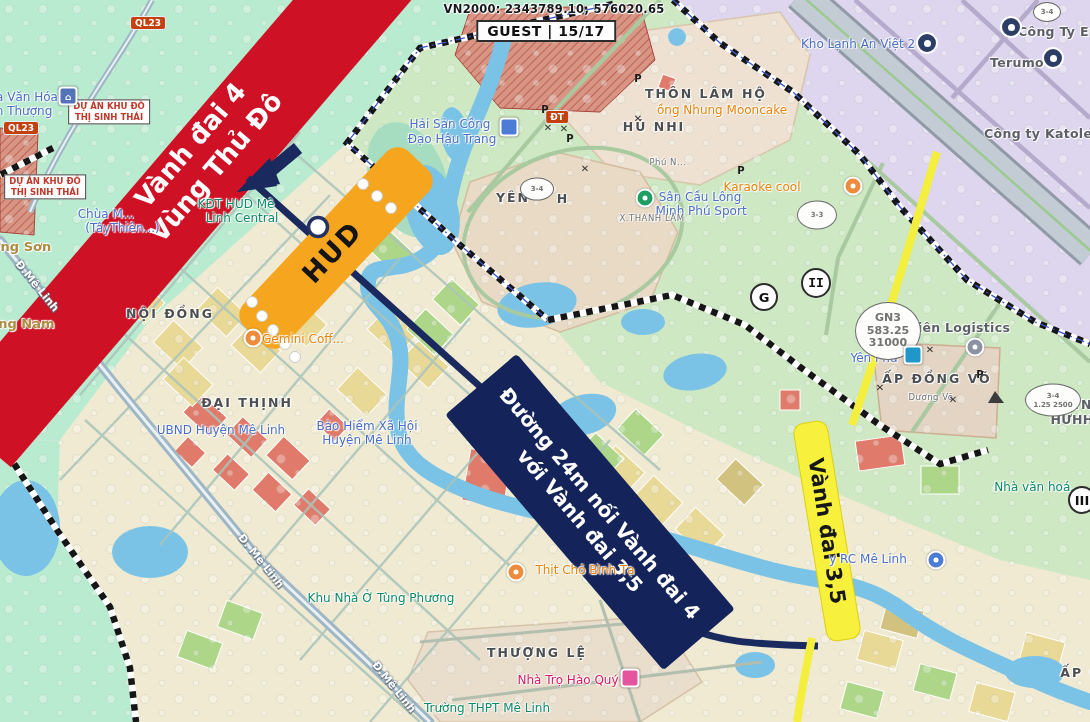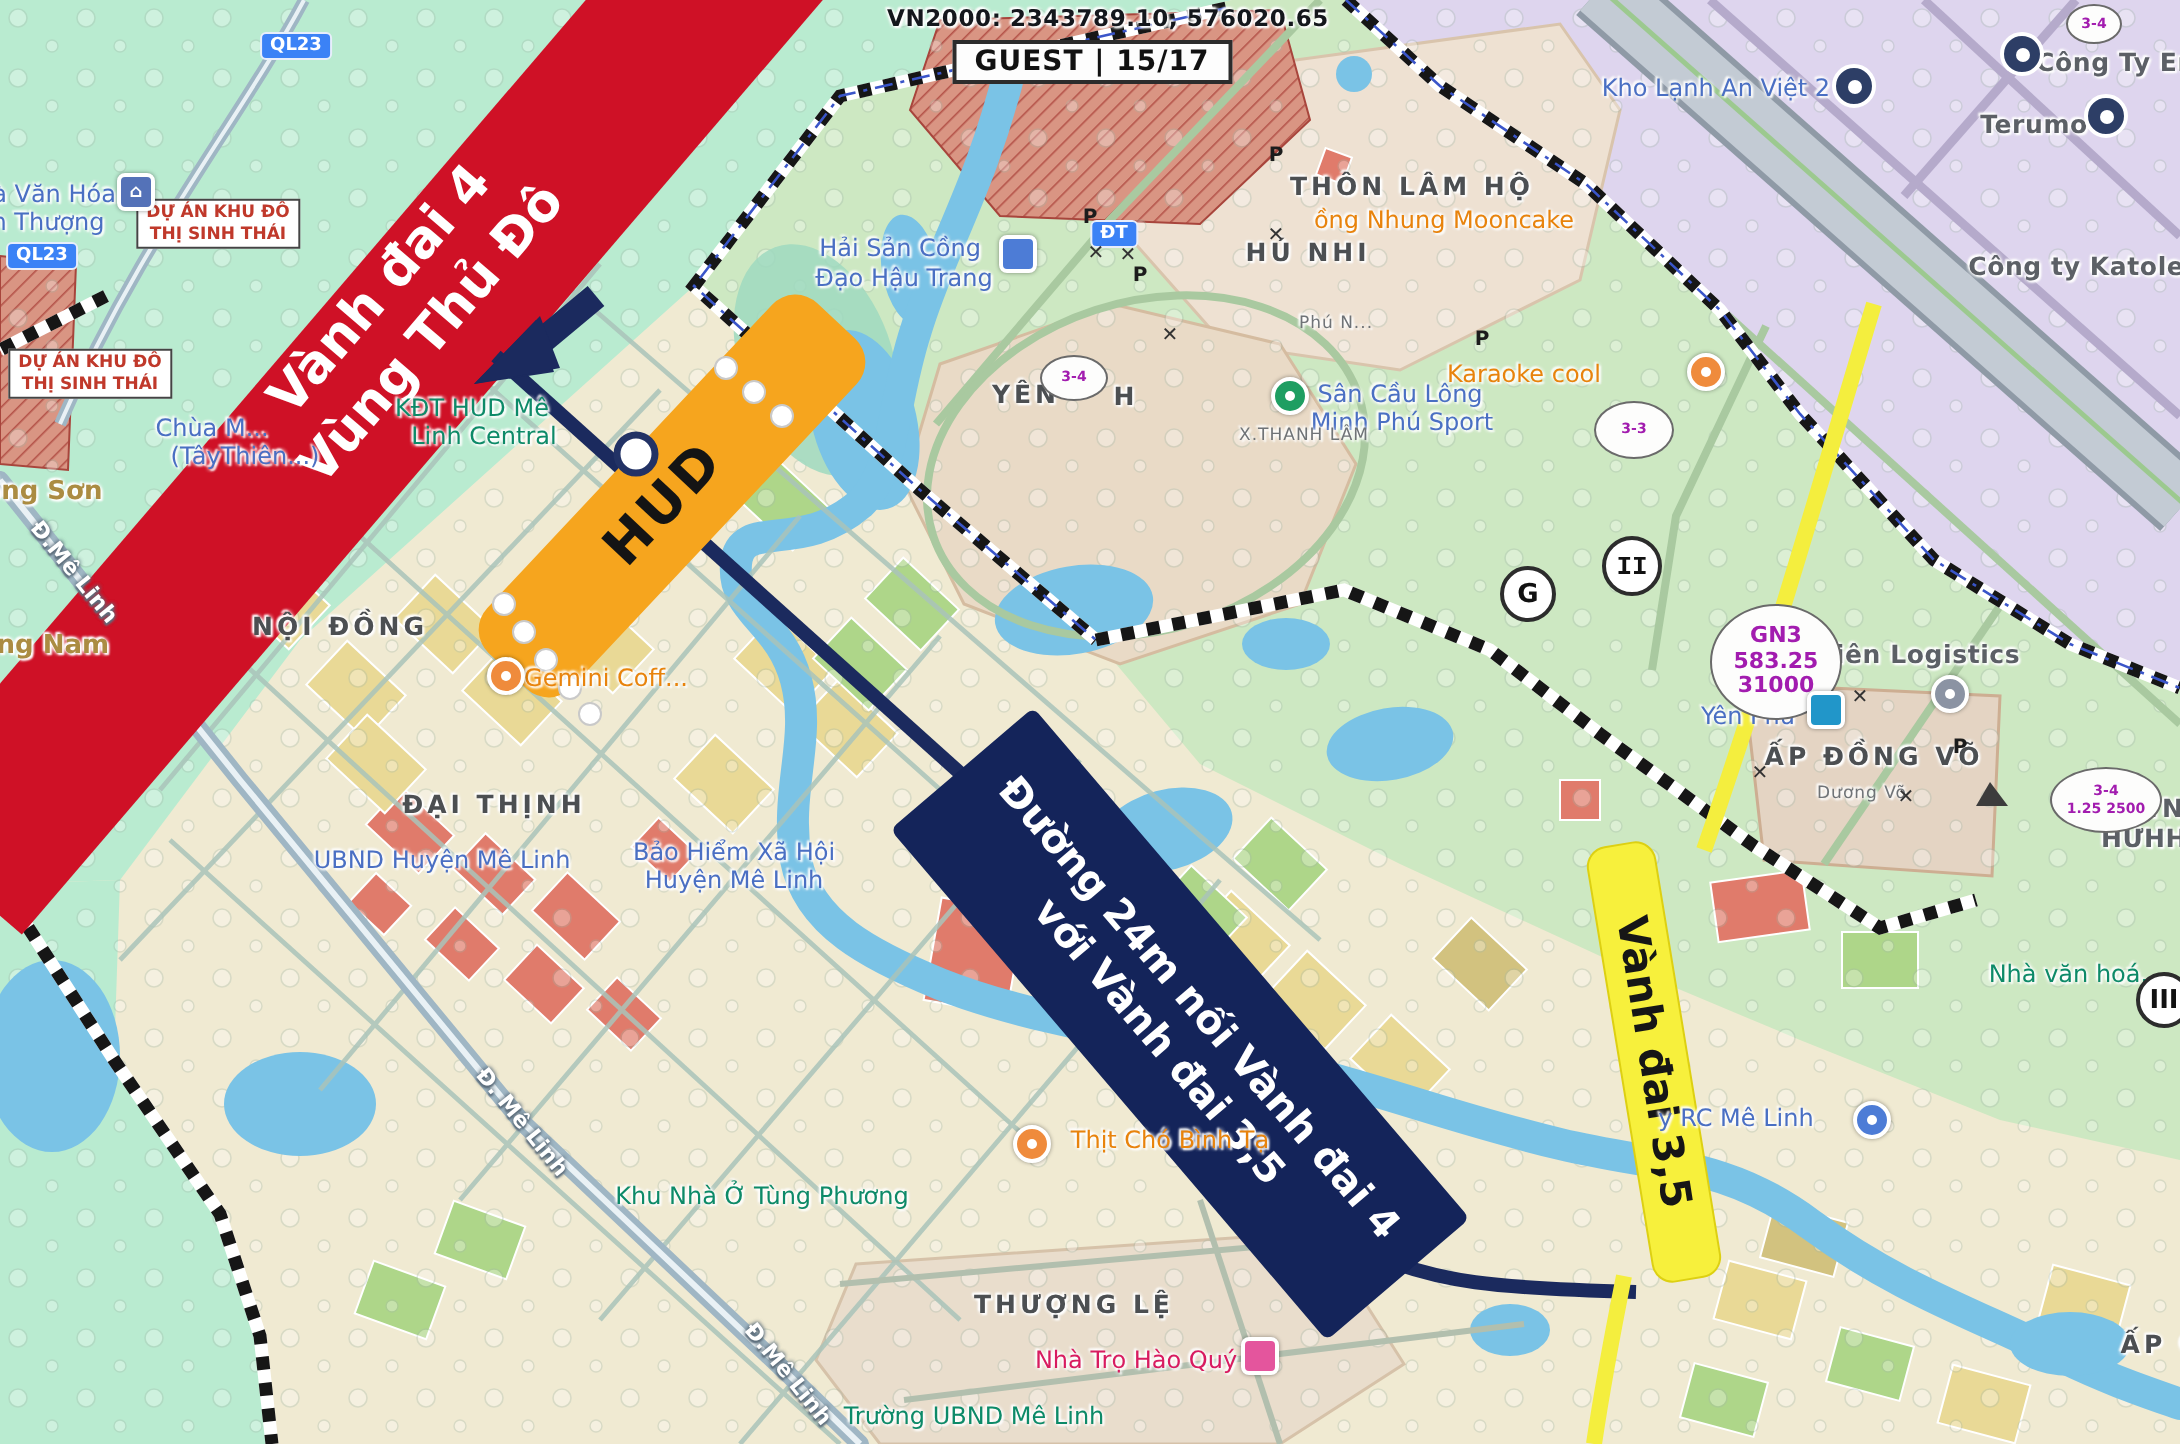--- a/index.html
+++ b/index.html
@@ -32,7 +32,7 @@
          border-radius:50%;color:#111;font-weight:bold;font-size:13px;display:flex;
          align-items:center;justify-content:center;}
   .emark{position:absolute;transform:translate(-50%,-50%);background:#fdfdfc;border:1px solid #6a6a6a;
-         border-radius:50%;color:#a21caf;font-weight:bold;text-align:left;display:flex;
+         border-radius:50%;color:#737373;font-weight:bold;text-align:left;display:flex;
          flex-direction:column;align-items:center;justify-content:center;line-height:1.15;}
   .emark div{font-size:7px;}
   .emark.big div{font-size:11px;}

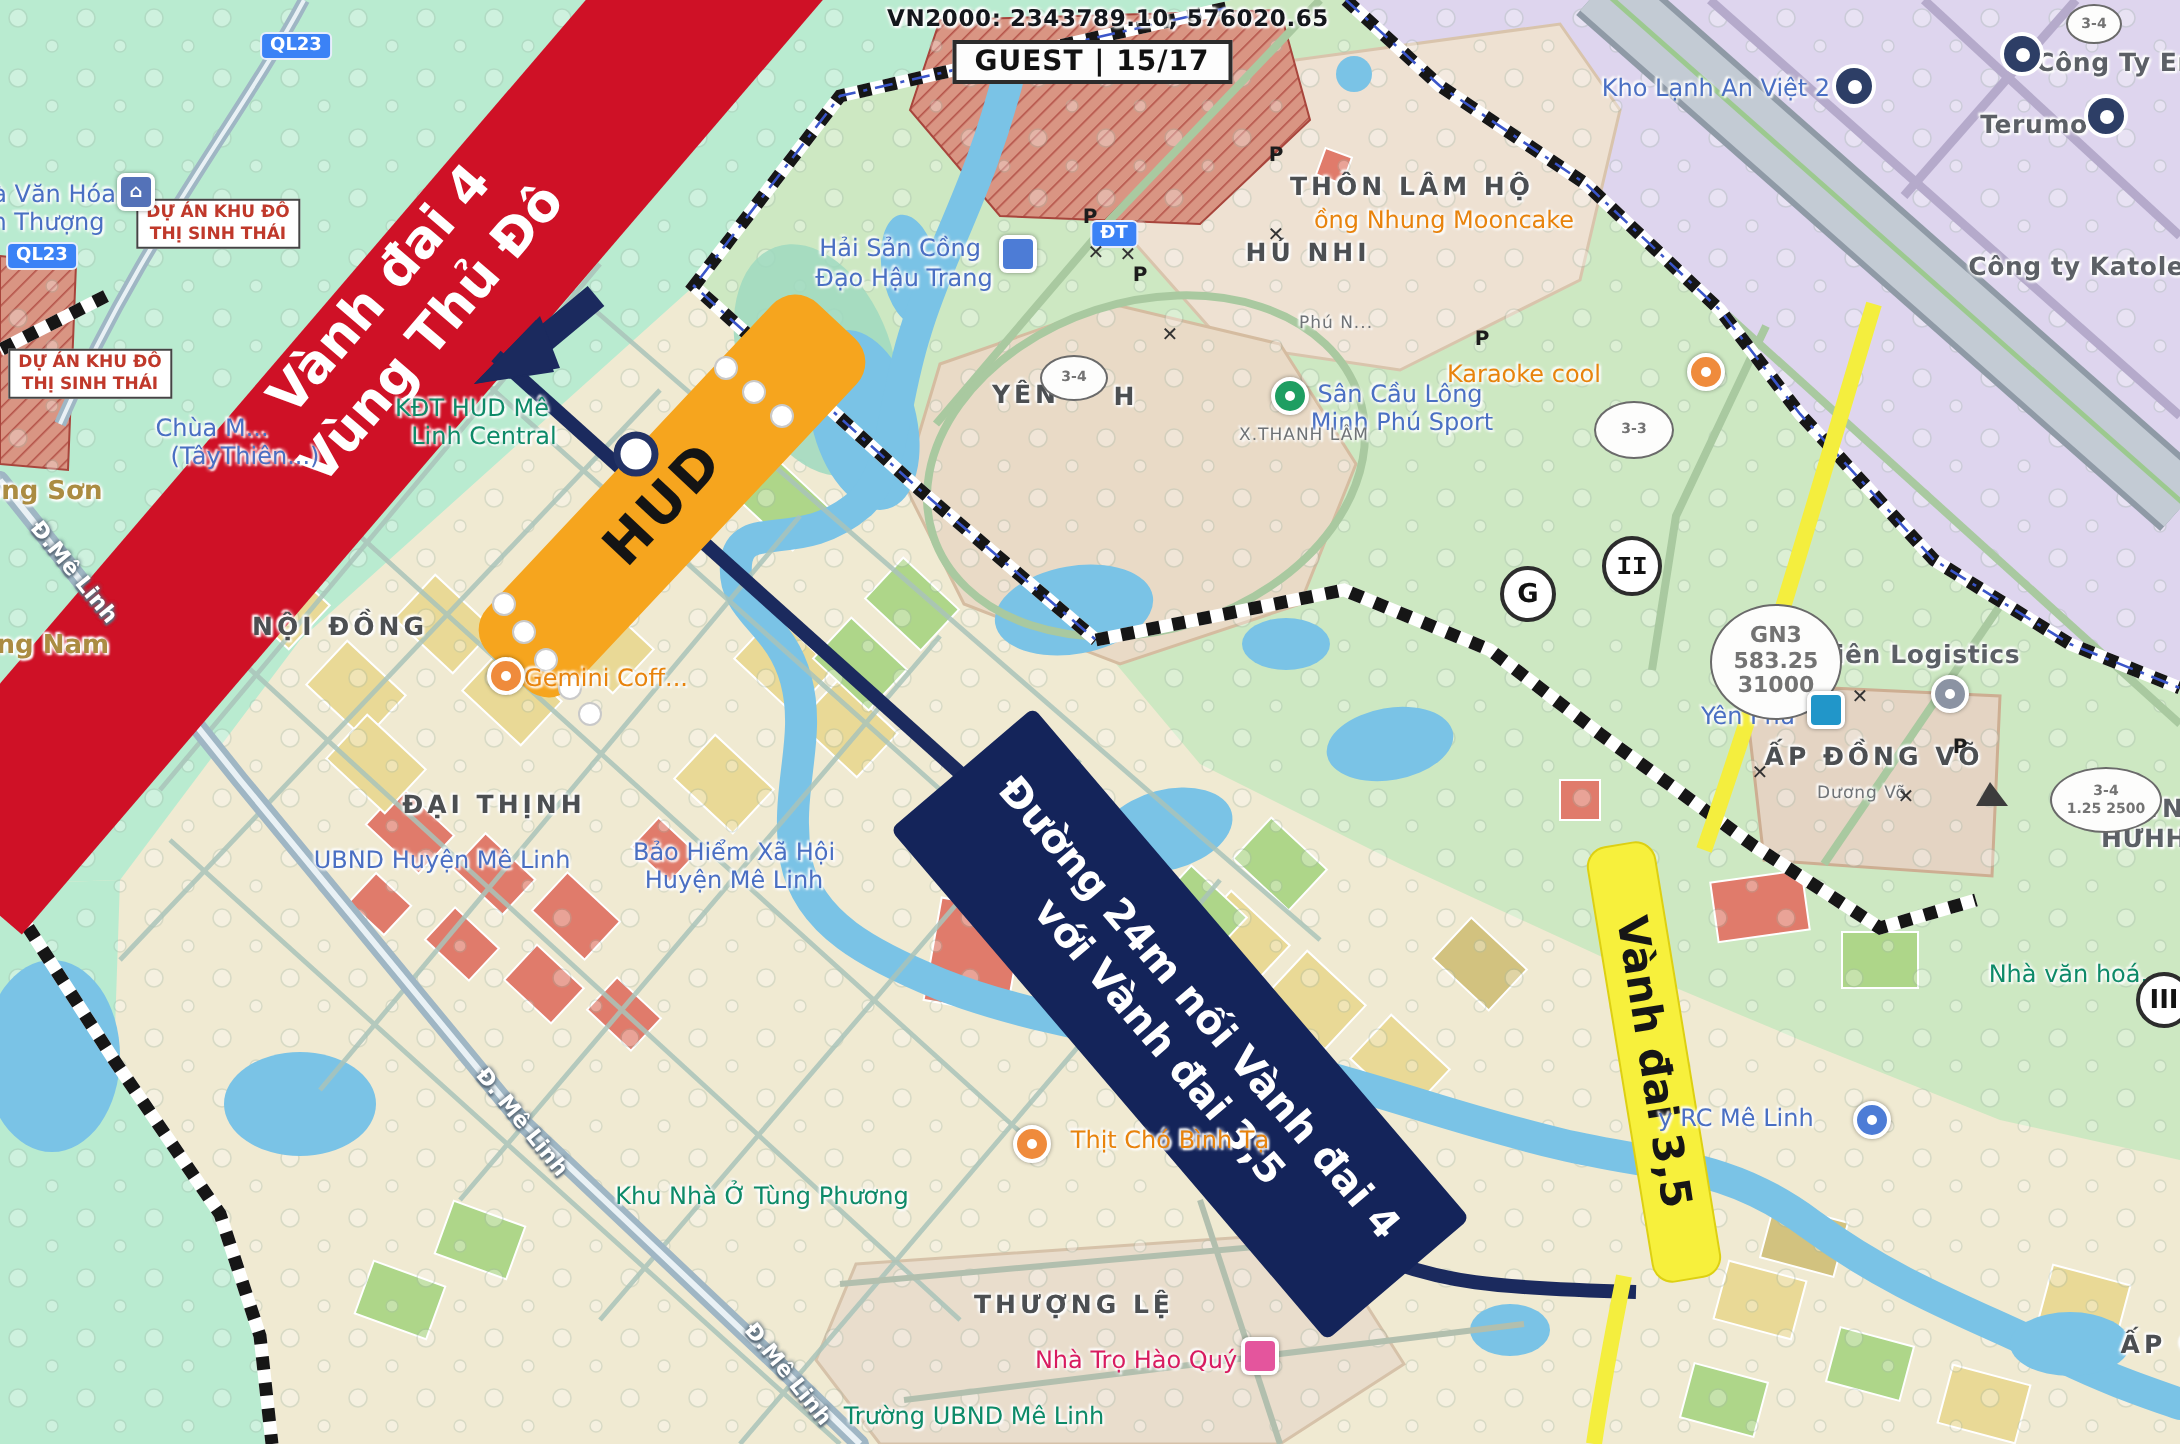--- a/index.html
+++ b/index.html
@@ -22,7 +22,7 @@
   .poi-teal{font-size:12px;color:#0d8a68;}
   .poi-orange{font-size:12px;color:#e8830c;}
   .poi-pink{font-size:12px;color:#d81b60;}
-  .badge{position:absolute;transform:translate(-50%,-50%);background:#3b82f6;color:#fff;
+  .badge{position:absolute;transform:translate(-50%,-50%);background:#c2410c;color:#fff;
          font-size:9px;font-weight:bold;padding:1px 4px;border-radius:3px;border:1px solid #e8eefb;}
   .dubox{position:absolute;transform:translate(-50%,-50%);background:#fff;border:1px solid #444;
          color:#c0392b;font-size:8.5px;font-weight:bold;text-align:center;padding:1px 4px;line-height:1.25;}

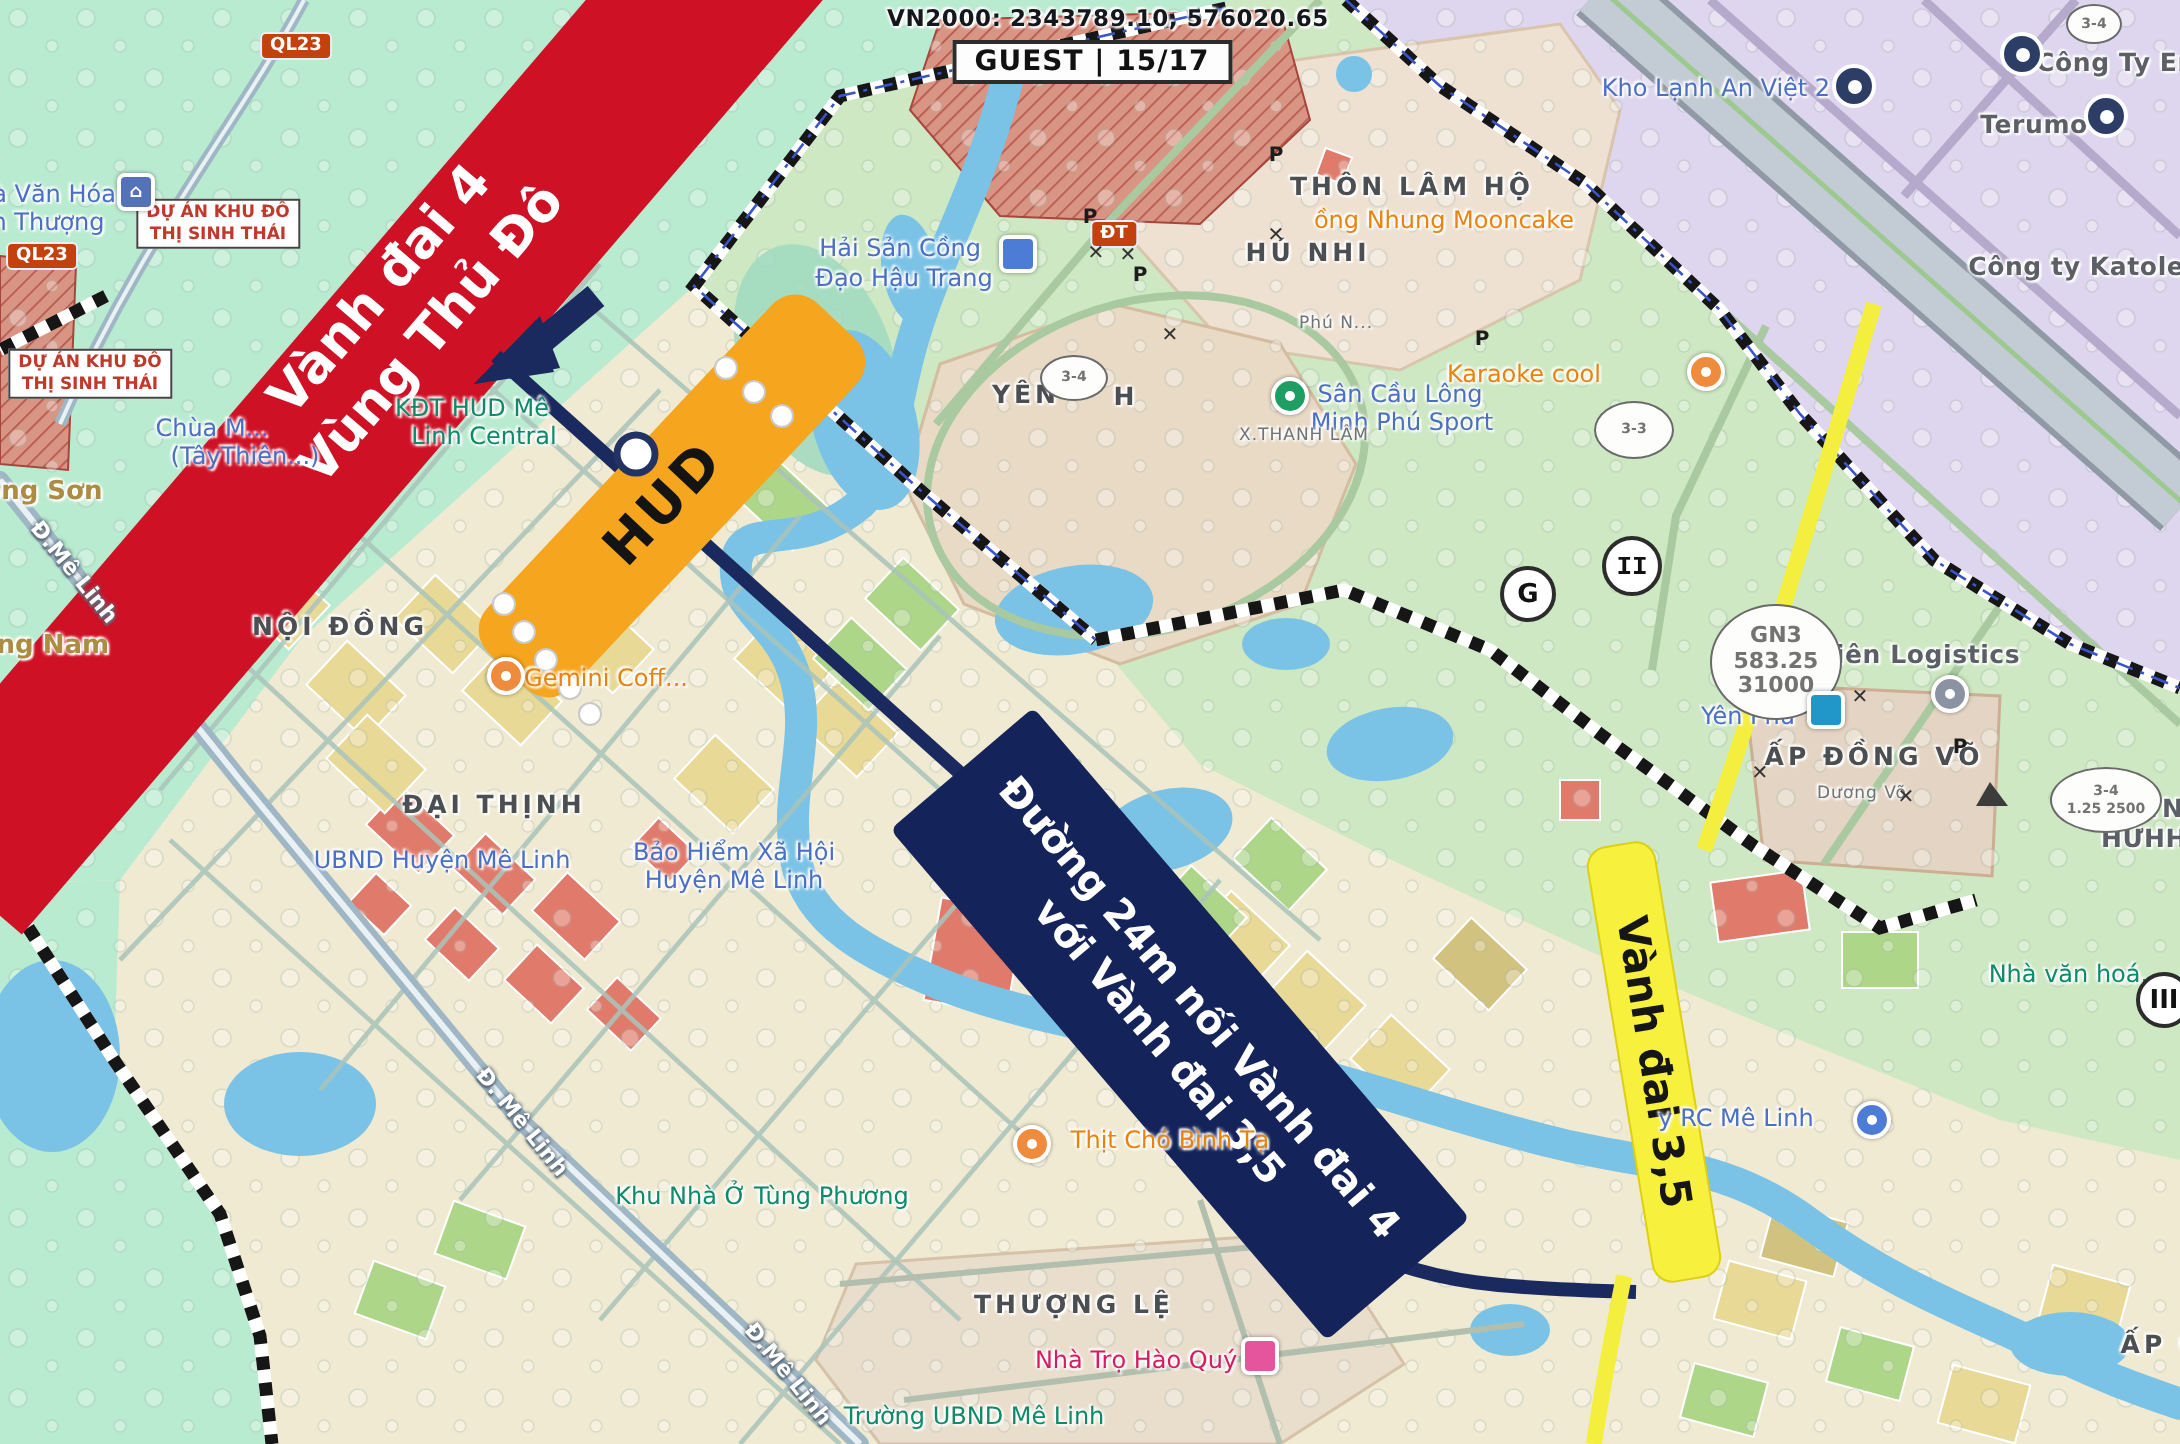--- a/index.html
+++ b/index.html
@@ -312,7 +312,7 @@
       <div class="lbl road" style="left: 394px; top: 687px; transform: translate(-50%, -50%) rotate(51deg);">Đ.Mê Linh</div>
       <div class="lbl area" style="left: 537px; top: 652px; transform: translate(-50%, -50%);">THƯỢNG LỆ</div>
       <div class="lbl poi-pink" style="left: 568px; top: 680px; transform: translate(-50%, -50%);">Nhà Trọ Hào Quý</div>
-      <div class="lbl poi-teal" style="left: 487px; top: 708px; transform: translate(-50%, -50%);">Trường UBND Mê Linh</div>
+      <div class="lbl poi-teal" style="left: 487px; top: 708px; transform: translate(-50%, -50%);">Trường THPT Mê Linh</div>
       <div class="lbl area" style="left: 513px; top: 197px; transform: translate(-50%, -50%);">YÊN</div>
       <div class="lbl area" style="left: 563px; top: 198px; transform: translate(-50%, -50%);">H</div>
       <div class="lbl tiny" style="left: 668px; top: 162px; transform: translate(-50%, -50%);">Phú N...</div>

